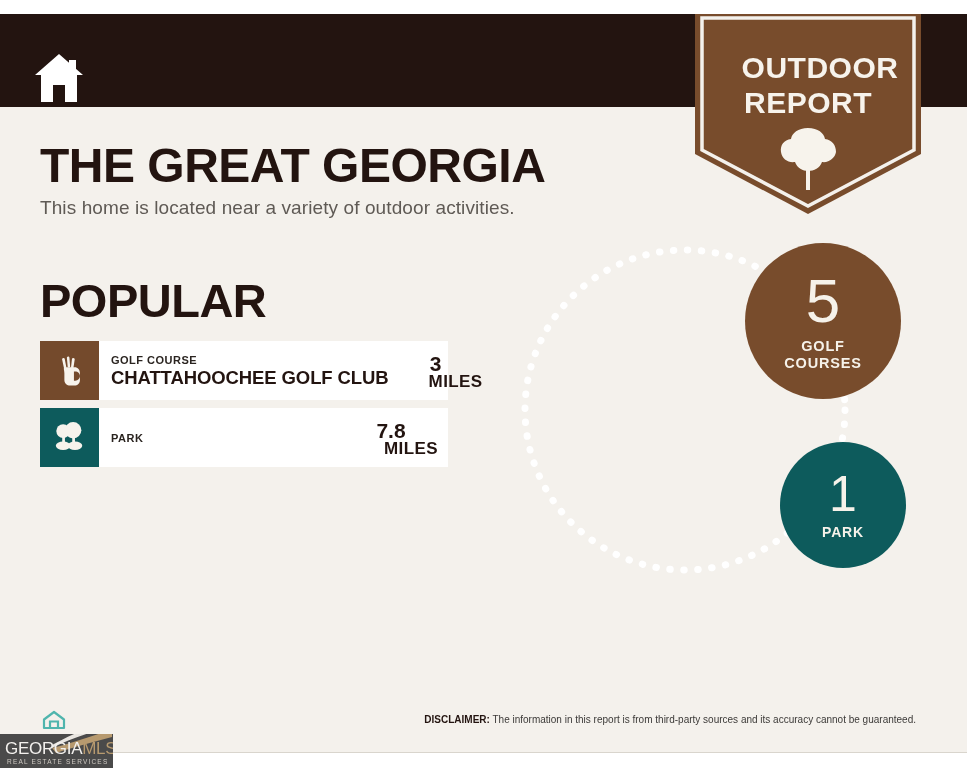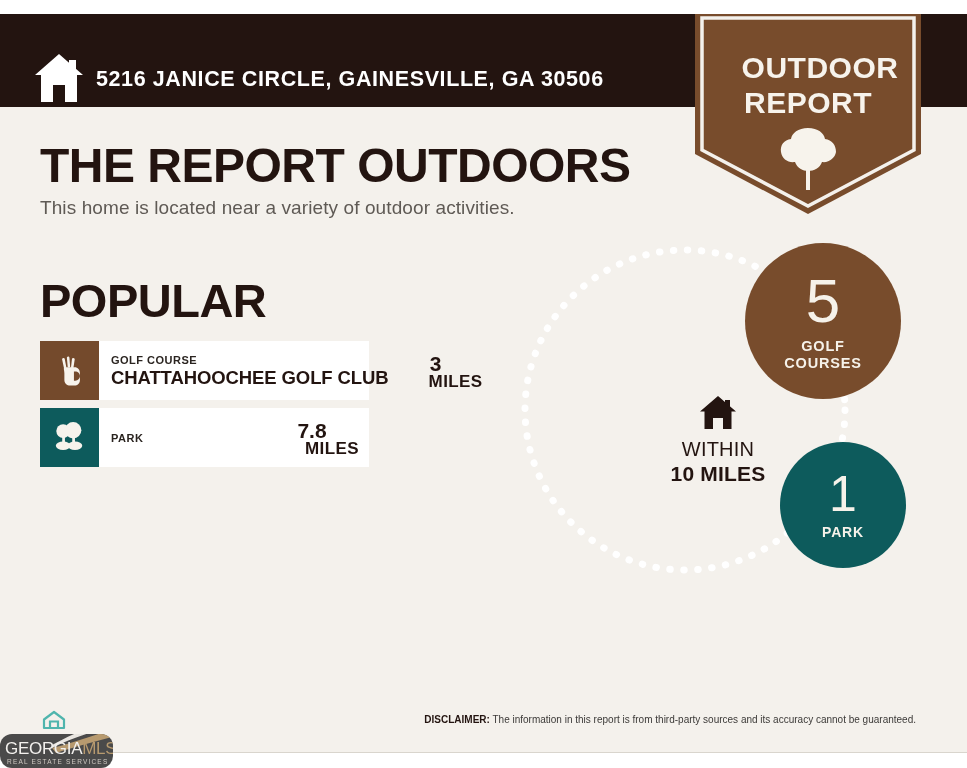--- a/index.html
+++ b/index.html
@@ -319,7 +319,6 @@
         <rect fill="#ffffff" x="38" y="8" width="7" height="12"></rect>
       </svg>
     </span>
-    <div class="header-address">5216 JANICE CIRCLE, GAINESVILLE, GA 30506</div>
   </div>
 
   <div class="banner">

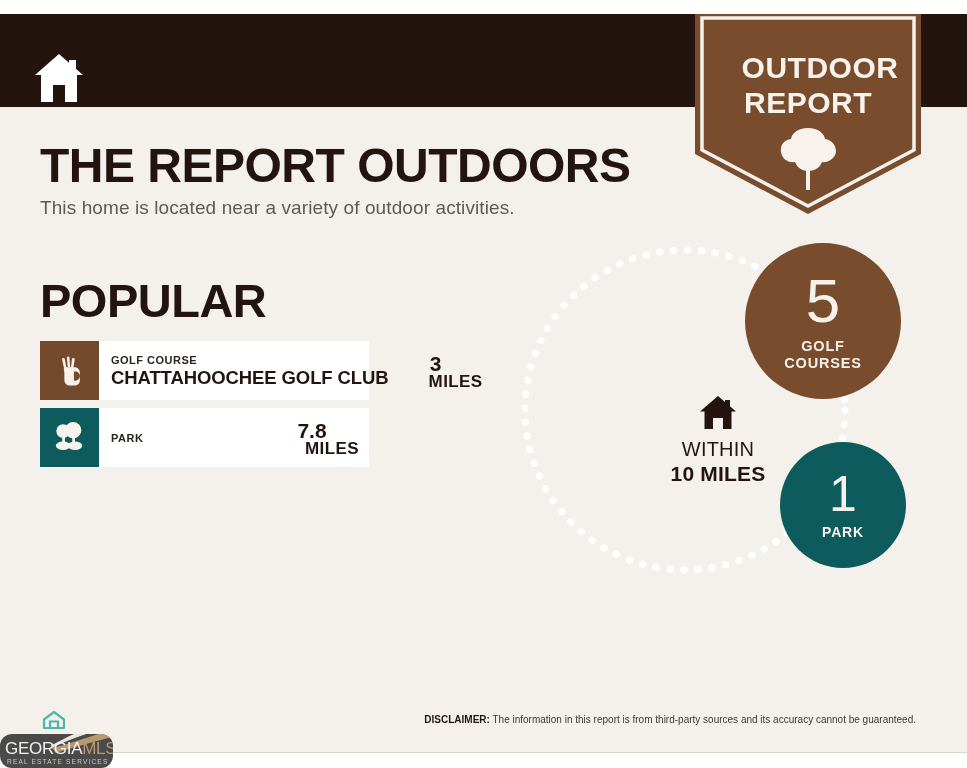--- a/index.html
+++ b/index.html
@@ -338,7 +338,7 @@
     </span>
   </div>
 
-  <div class="page-title">THE REPORT OUTDOORS</div>
+  <div class="page-title">THE GREAT GEORGIA</div>
   <div class="page-subtitle">This home is located near a variety of outdoor activities.</div>
   <div class="section-title">POPULAR</div>
 

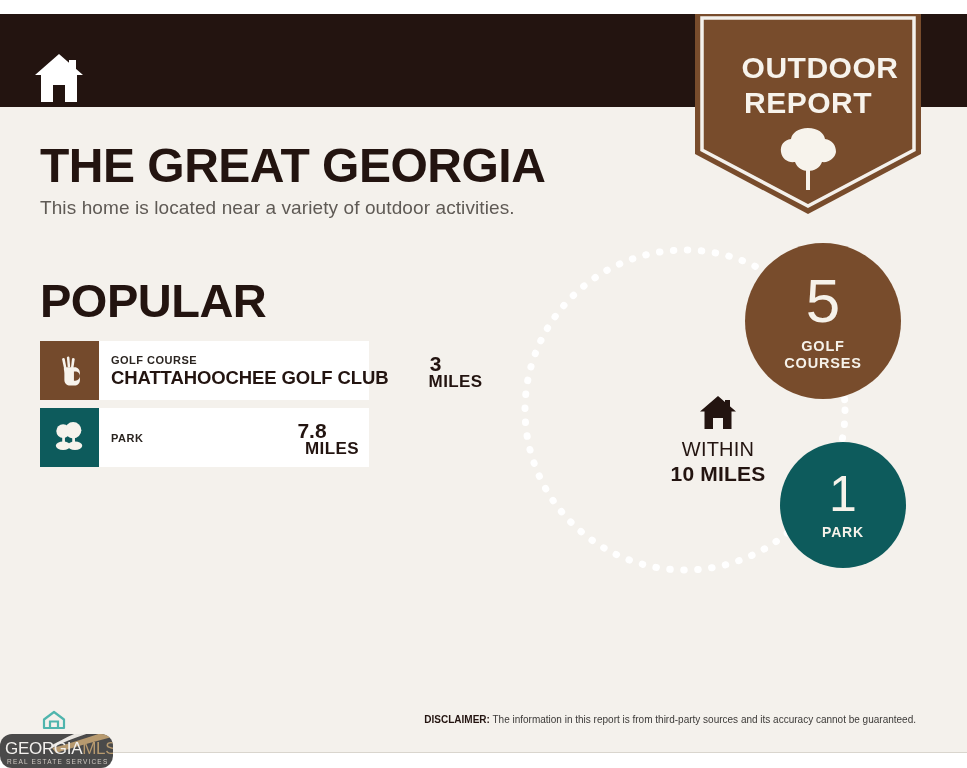--- a/index.html
+++ b/index.html
@@ -102,7 +102,7 @@
   .popular-list {
     position: absolute;
     left: 40px; top: 341px;
-    width: 329px;
+    width: 408px;
   }
   .poi-row {
     position: relative;

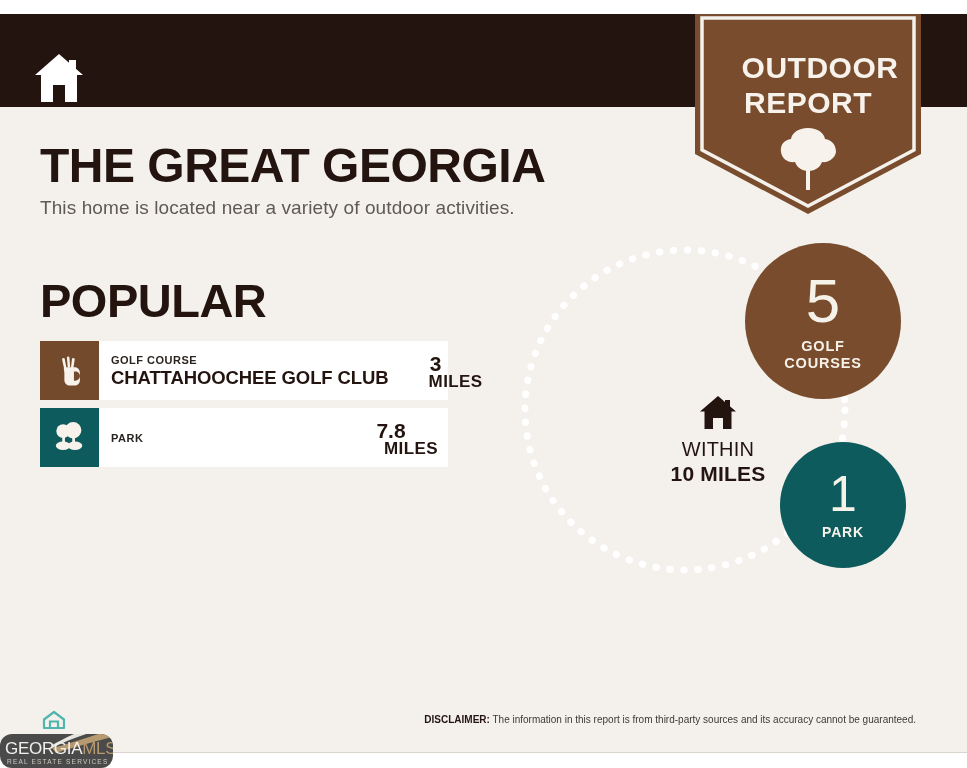--- a/index.html
+++ b/index.html
@@ -391,16 +391,6 @@
       <circle cx="165" cy="165" r="160" fill="none" stroke="#ffffff" stroke-width="7" stroke-linecap="round" stroke-dasharray="0.5 13.5"></circle>
     </svg>
 
-    <div class="viz-center">
-      <span class="viz-house">
-        <svg viewBox="0 0 40 36" width="40" height="36" aria-hidden="true">
-          <path fill="#231410" d="M20 1 L2 16.5 L6.5 16.5 L6.5 34 L15 34 L15 23 L25 23 L25 34 L33.5 34 L33.5 16.5 L38 16.5 Z"></path>
-          <rect fill="#231410" x="27" y="5" width="5" height="8"></rect>
-        </svg>
-      </span>
-      <div class="viz-within">WITHIN</div>
-      <div class="viz-radius">10 MILES</div>
-    </div>
 
     <div class="bubble bubble-golf">
       <div class="bubble-num">5</div>

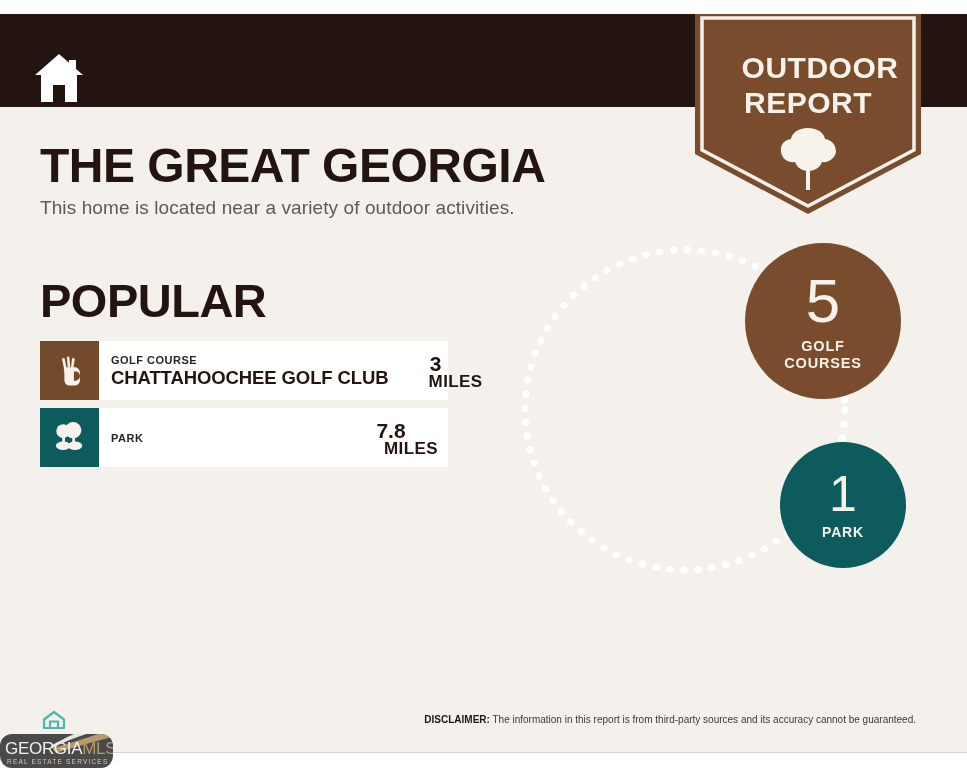--- a/index.html
+++ b/index.html
@@ -279,7 +279,6 @@
     width: 113px; height: 34px;
     background: #4a4a4a;
     overflow: hidden;
-    border-radius: 12px;
   }
   .mls-swoosh {
     position: absolute;

